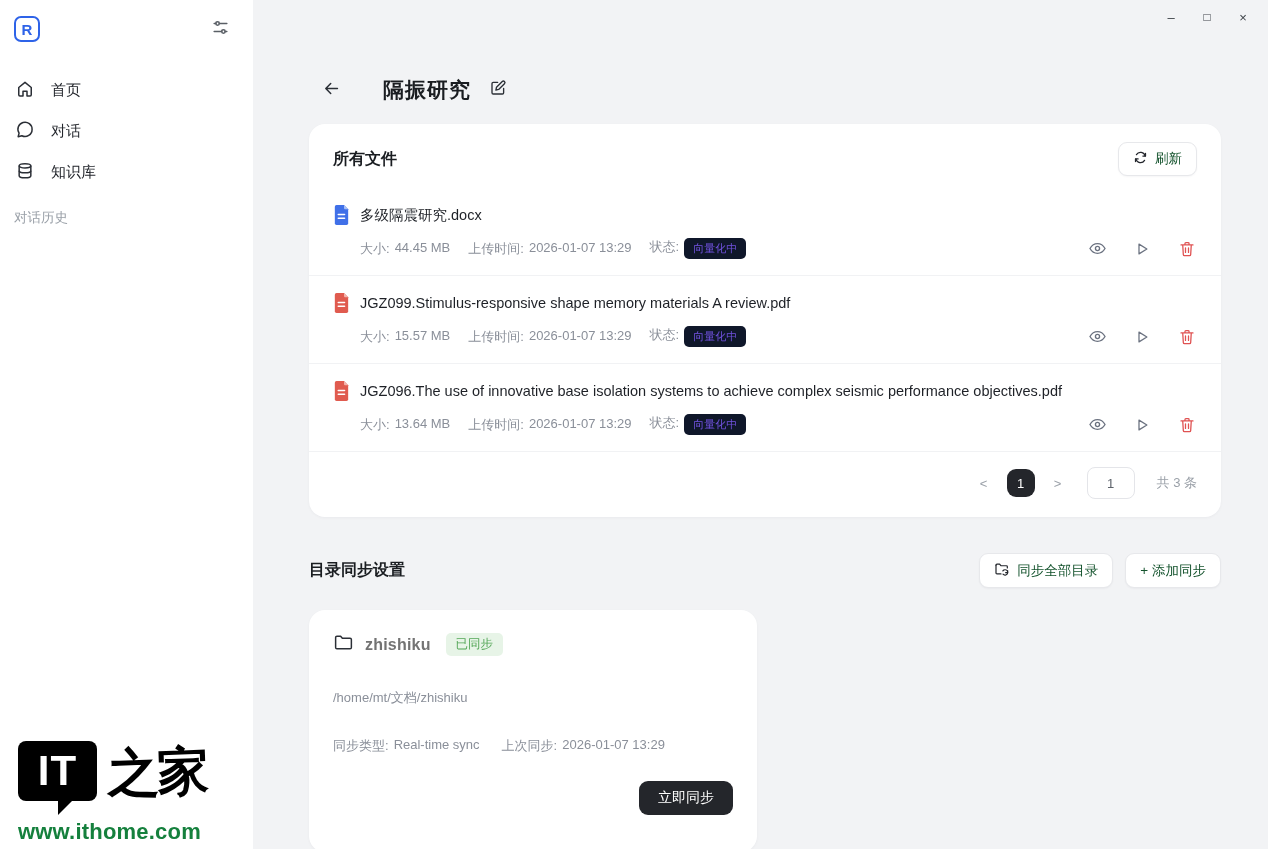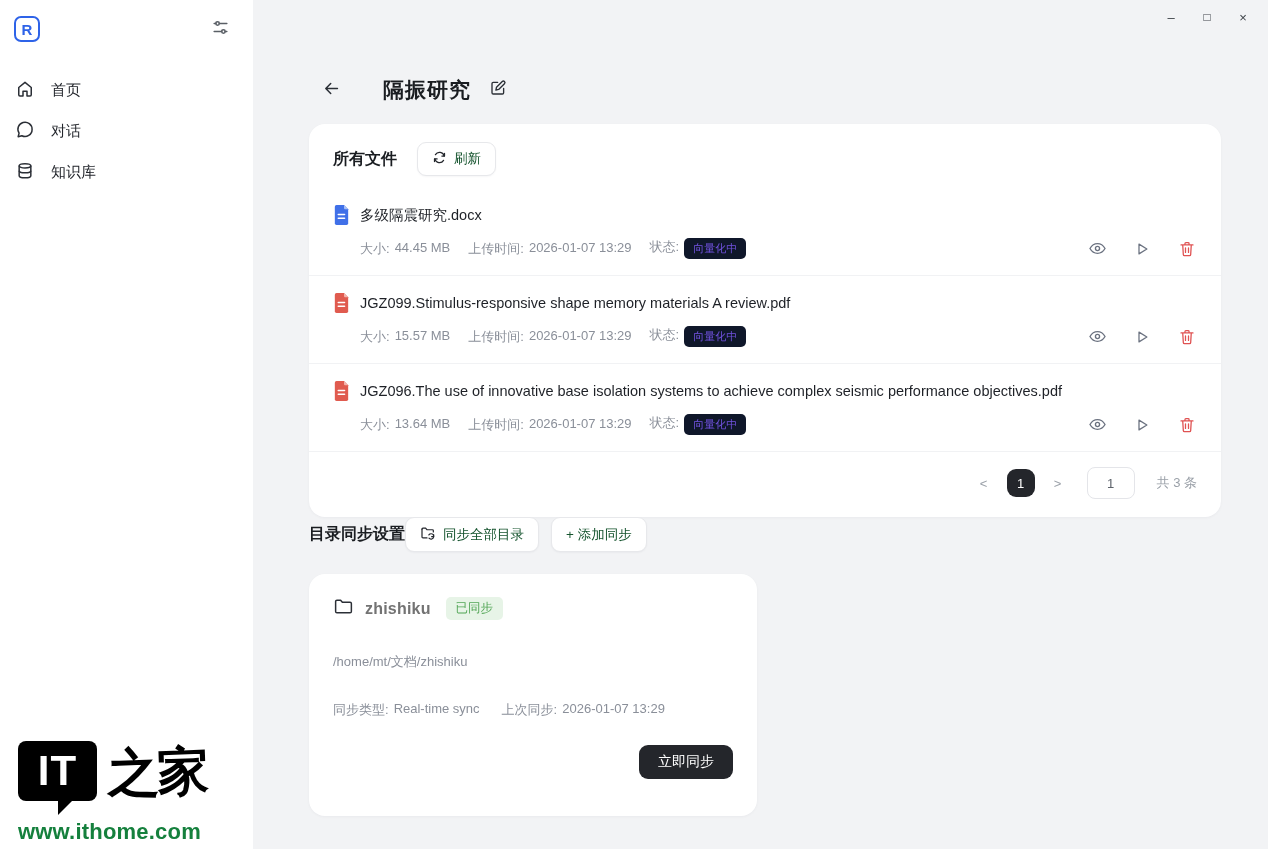--- a/index.html
+++ b/index.html
@@ -35,7 +35,7 @@
 
   .card { background:#fff; border-radius:16px; box-shadow:0 1px 3px rgba(20,24,40,.04); }
   .files-card { width:912px; margin-top:20px; }
-  .files-header { display:flex; align-items:center; justify-content:flex-start; padding:18px 24px 12px 24px;gap:20px; }
+  .files-header { display:flex; align-items:center; justify-content:space-between; padding:18px 24px 12px 24px;gap:20px; }
   .files-title { font-size:16px; font-weight:bold; color:#1a1d21; }
   .btn-light { display:inline-flex; align-items:center; gap:7px; background:#fff; border:1px solid #e7e8eb; border-radius:9px; padding:7px 14px; font-size:13.5px; color:#14532d; cursor:pointer; box-shadow:0 1px 2px rgba(20,24,40,.04); }
 

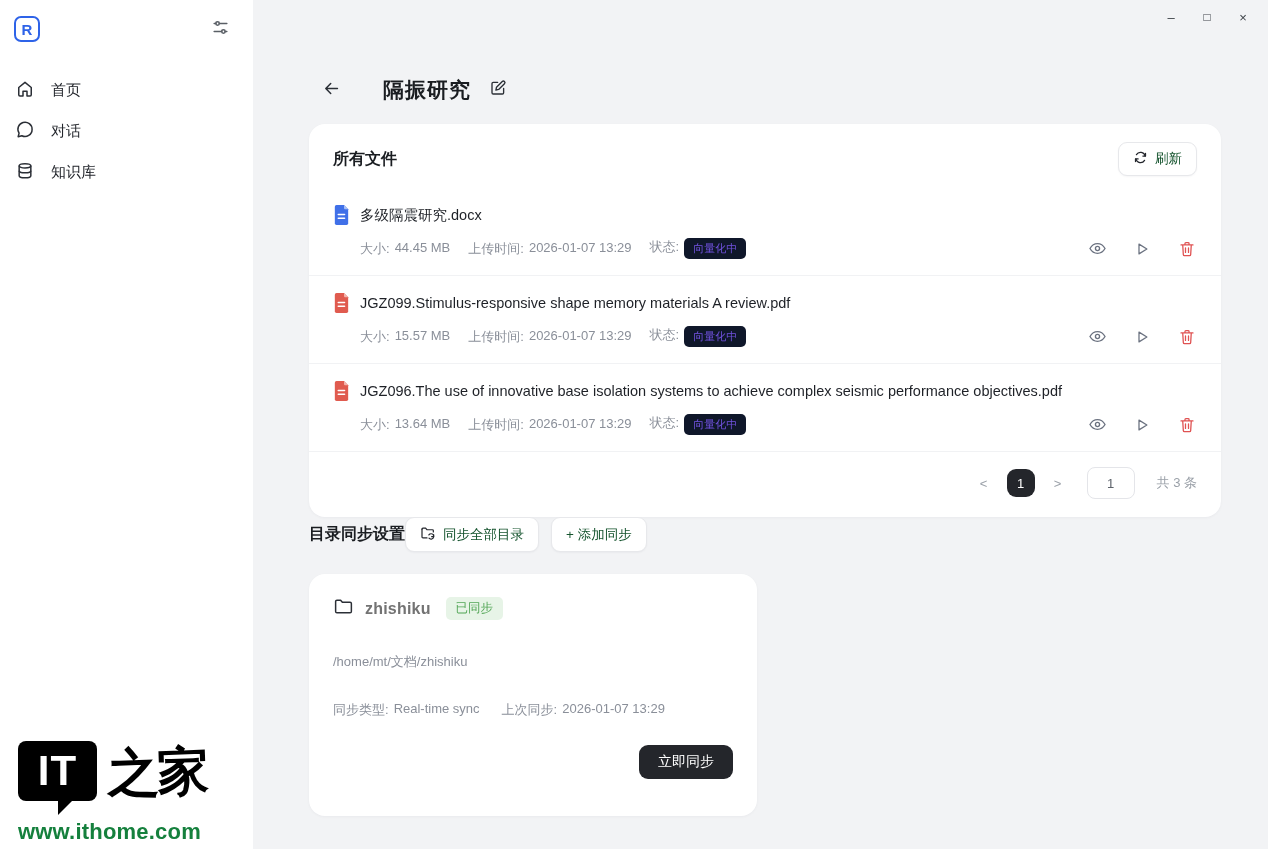--- a/index.html
+++ b/index.html
@@ -127,6 +127,7 @@
         <span>知识库</span>
       </div>
     </nav>
+    <div class="history-label">对话历史</div>
   </aside>
 
   <main class="main">

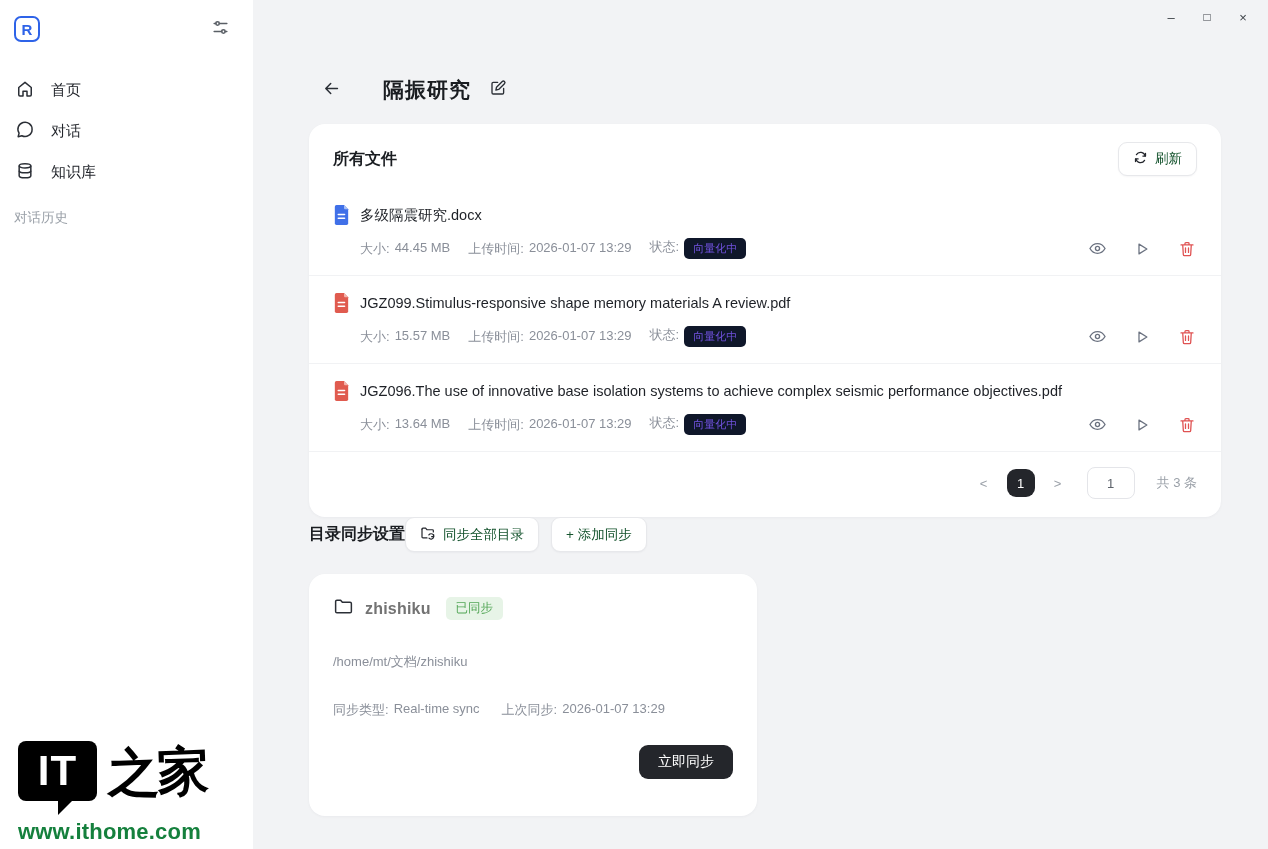--- a/index.html
+++ b/index.html
@@ -57,7 +57,7 @@
   .pg-total { color:#9aa0a8; font-size:13px; margin-left:8px; }
 
   
-  .sync-header { display:flex; align-items:center; justify-content:flex-start; width:912px; }
+  .sync-header { margin-top:36px; display:flex; align-items:center; justify-content:space-between; width:912px;gap:31px; }
   .sync-title { font-size:16px; font-weight:bold; color:#1a1d21; }
   .sync-header-buttons { display:flex; gap:12px; }
 

